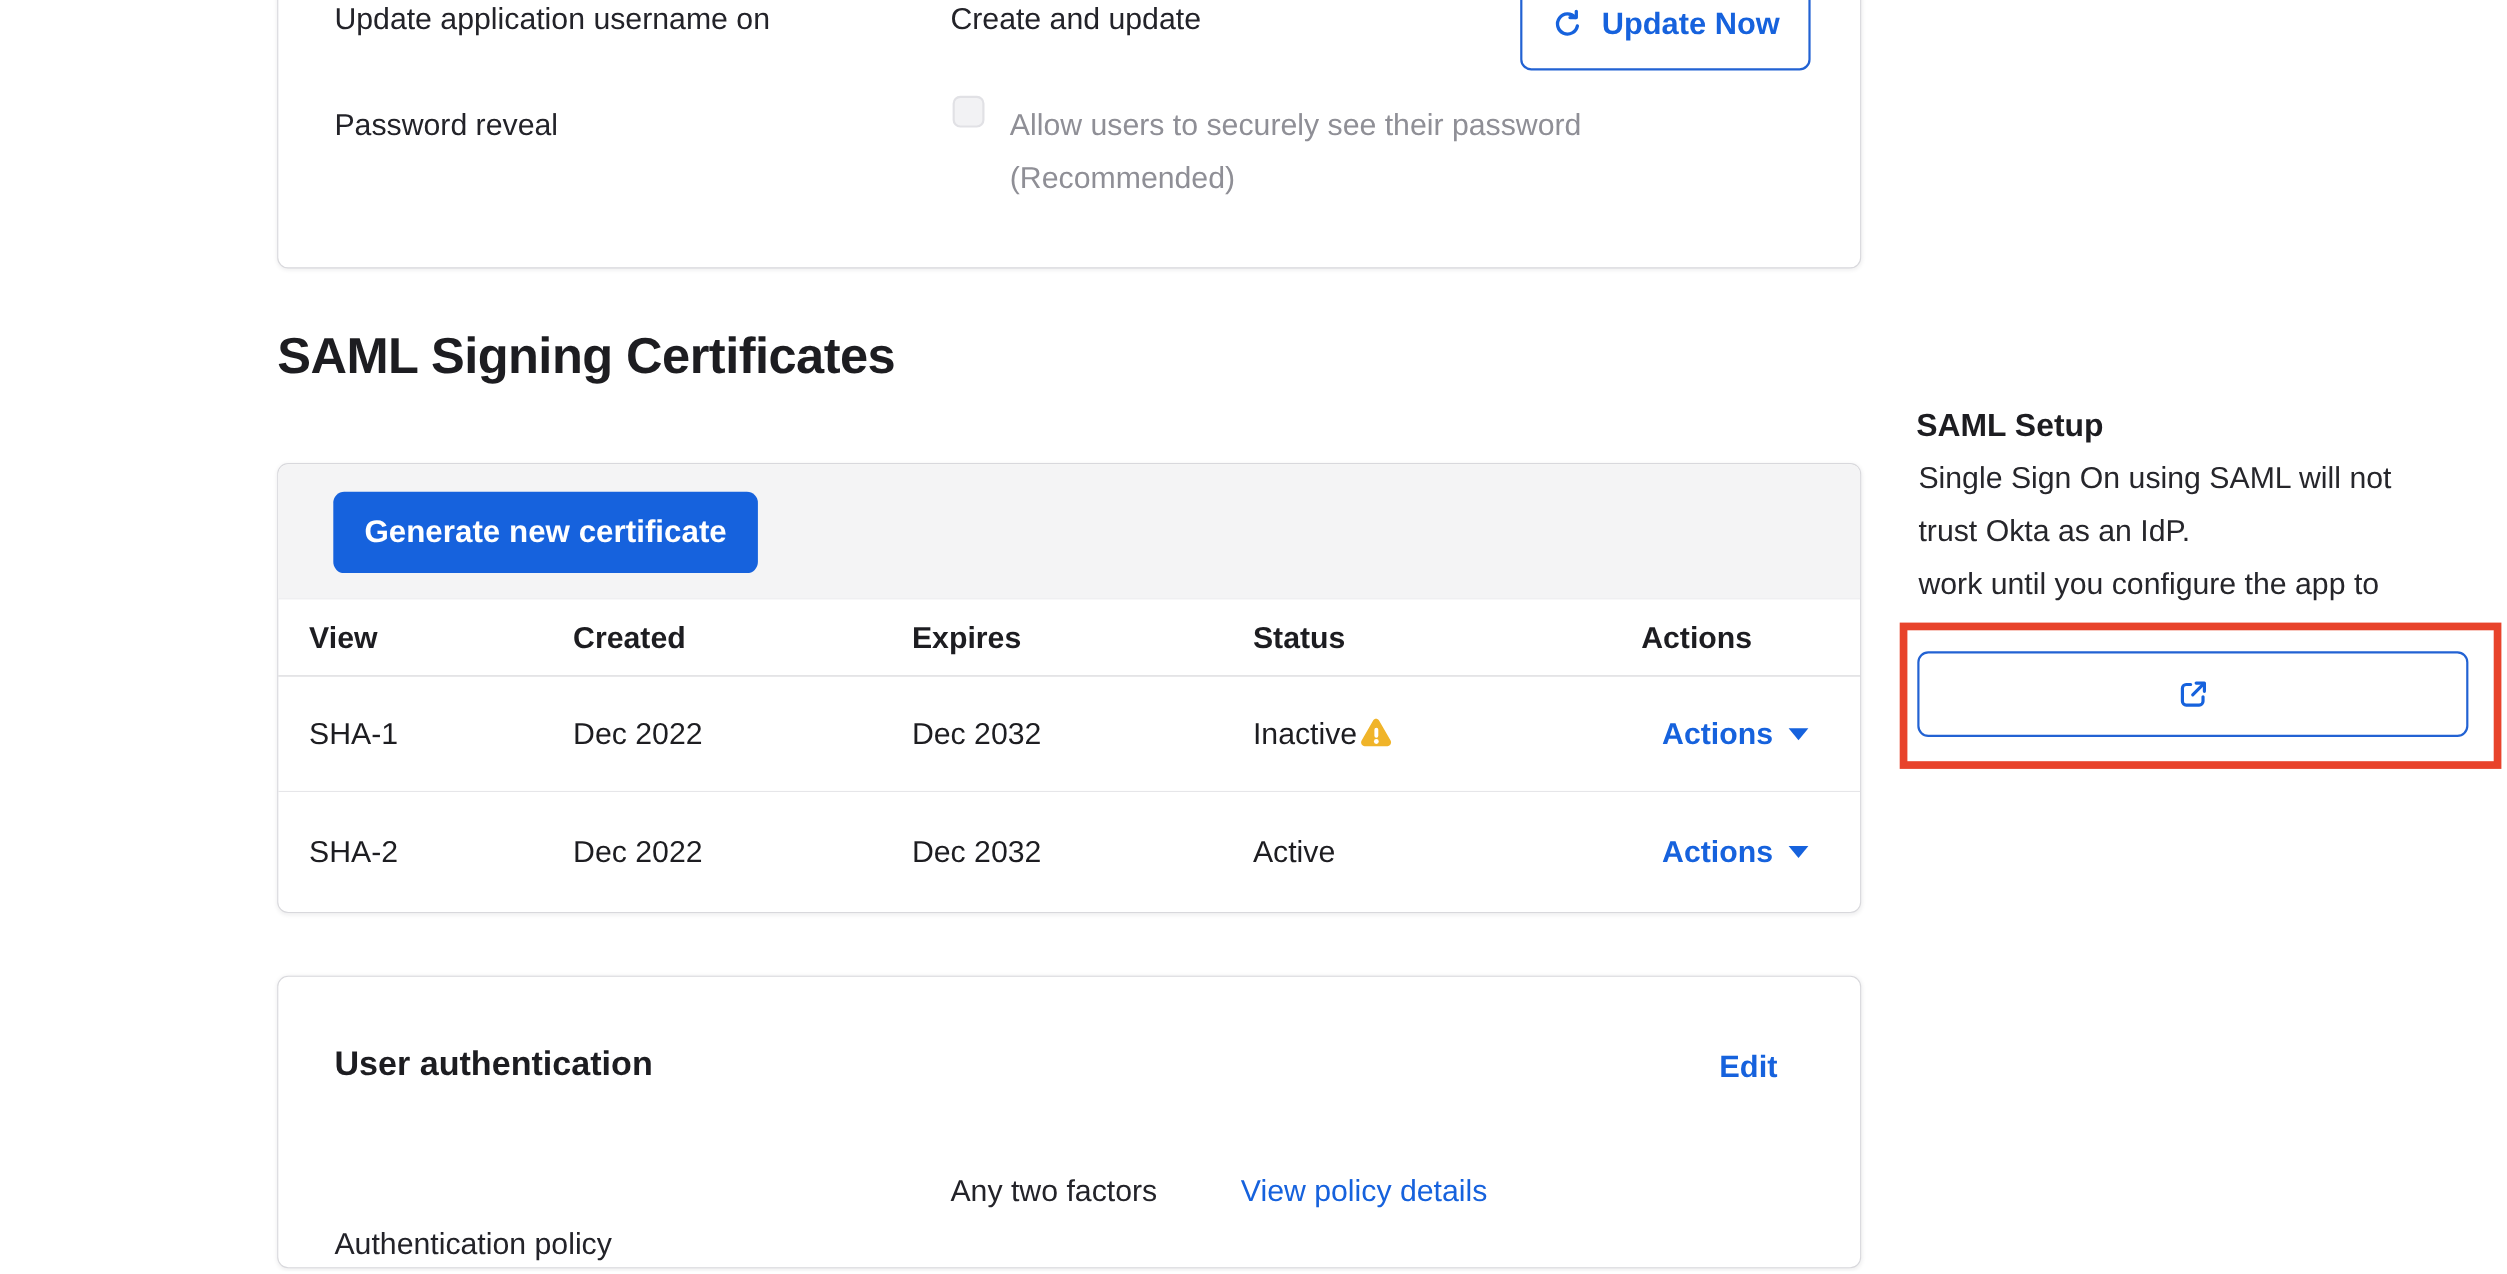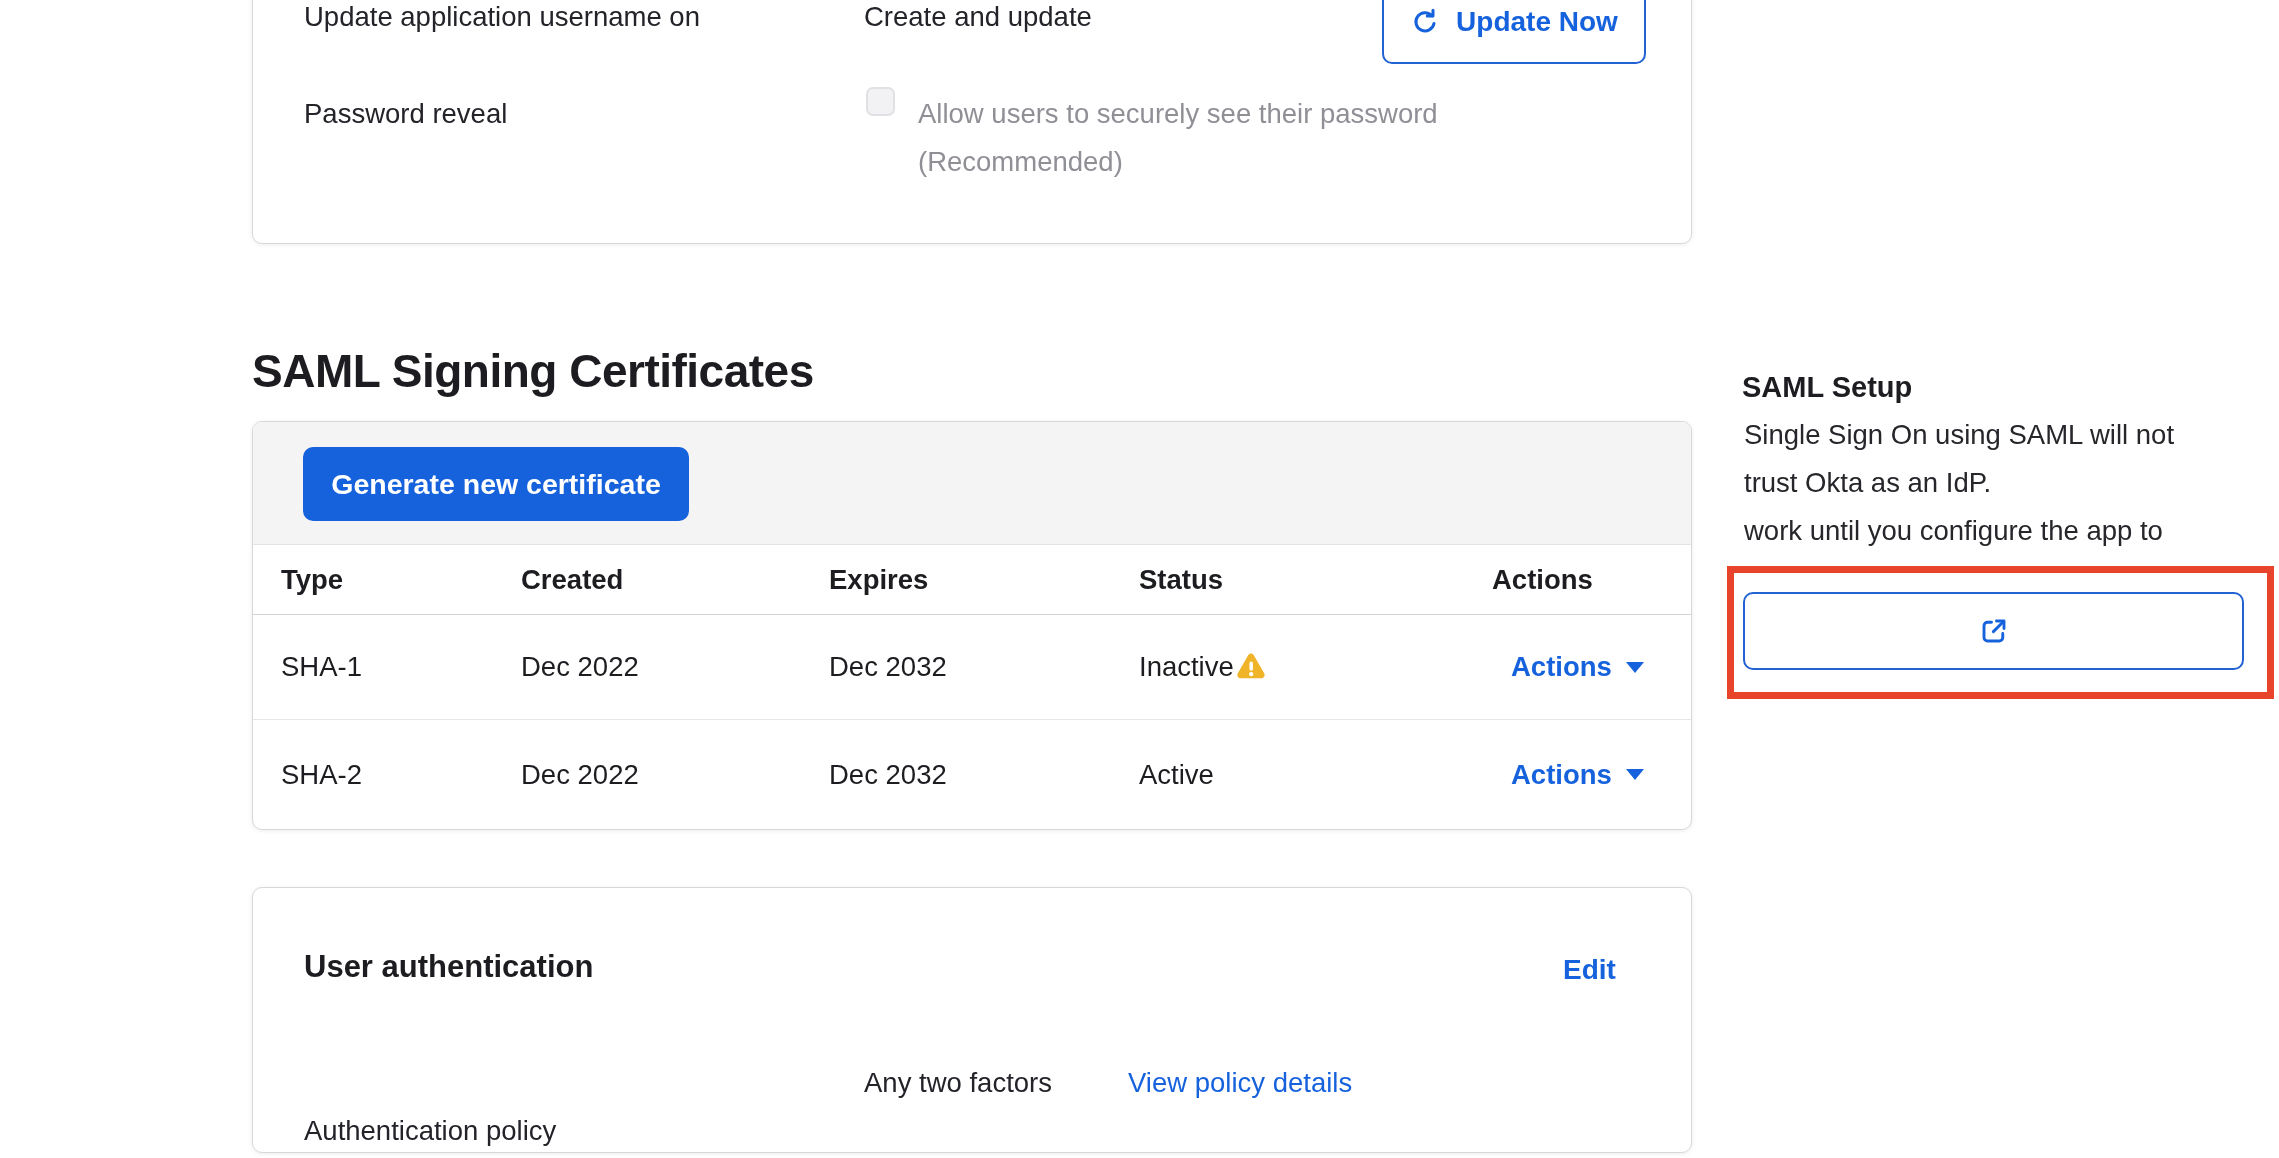--- a/index.html
+++ b/index.html
@@ -44,7 +44,7 @@
 
   .highlight { border:7px solid #e8432b; background:transparent; }
 
-  h1.section { font-size:46px; font-weight:bold; letter-spacing:-0.5px; color:#1d1d21;margin-top:48px; }
+  h1.section { font-size:46px; font-weight:bold; letter-spacing:-0.5px; color:#1d1d21; }
   h2.cardtitle { font-size:31px; font-weight:bold; color:#1d1d21; }
   h3.sidebar-title { font-size:29px; font-weight:bold; color:#1d1d21; }
   .para-line { font-size:27.5px; line-height:48px; color:#26262b; }

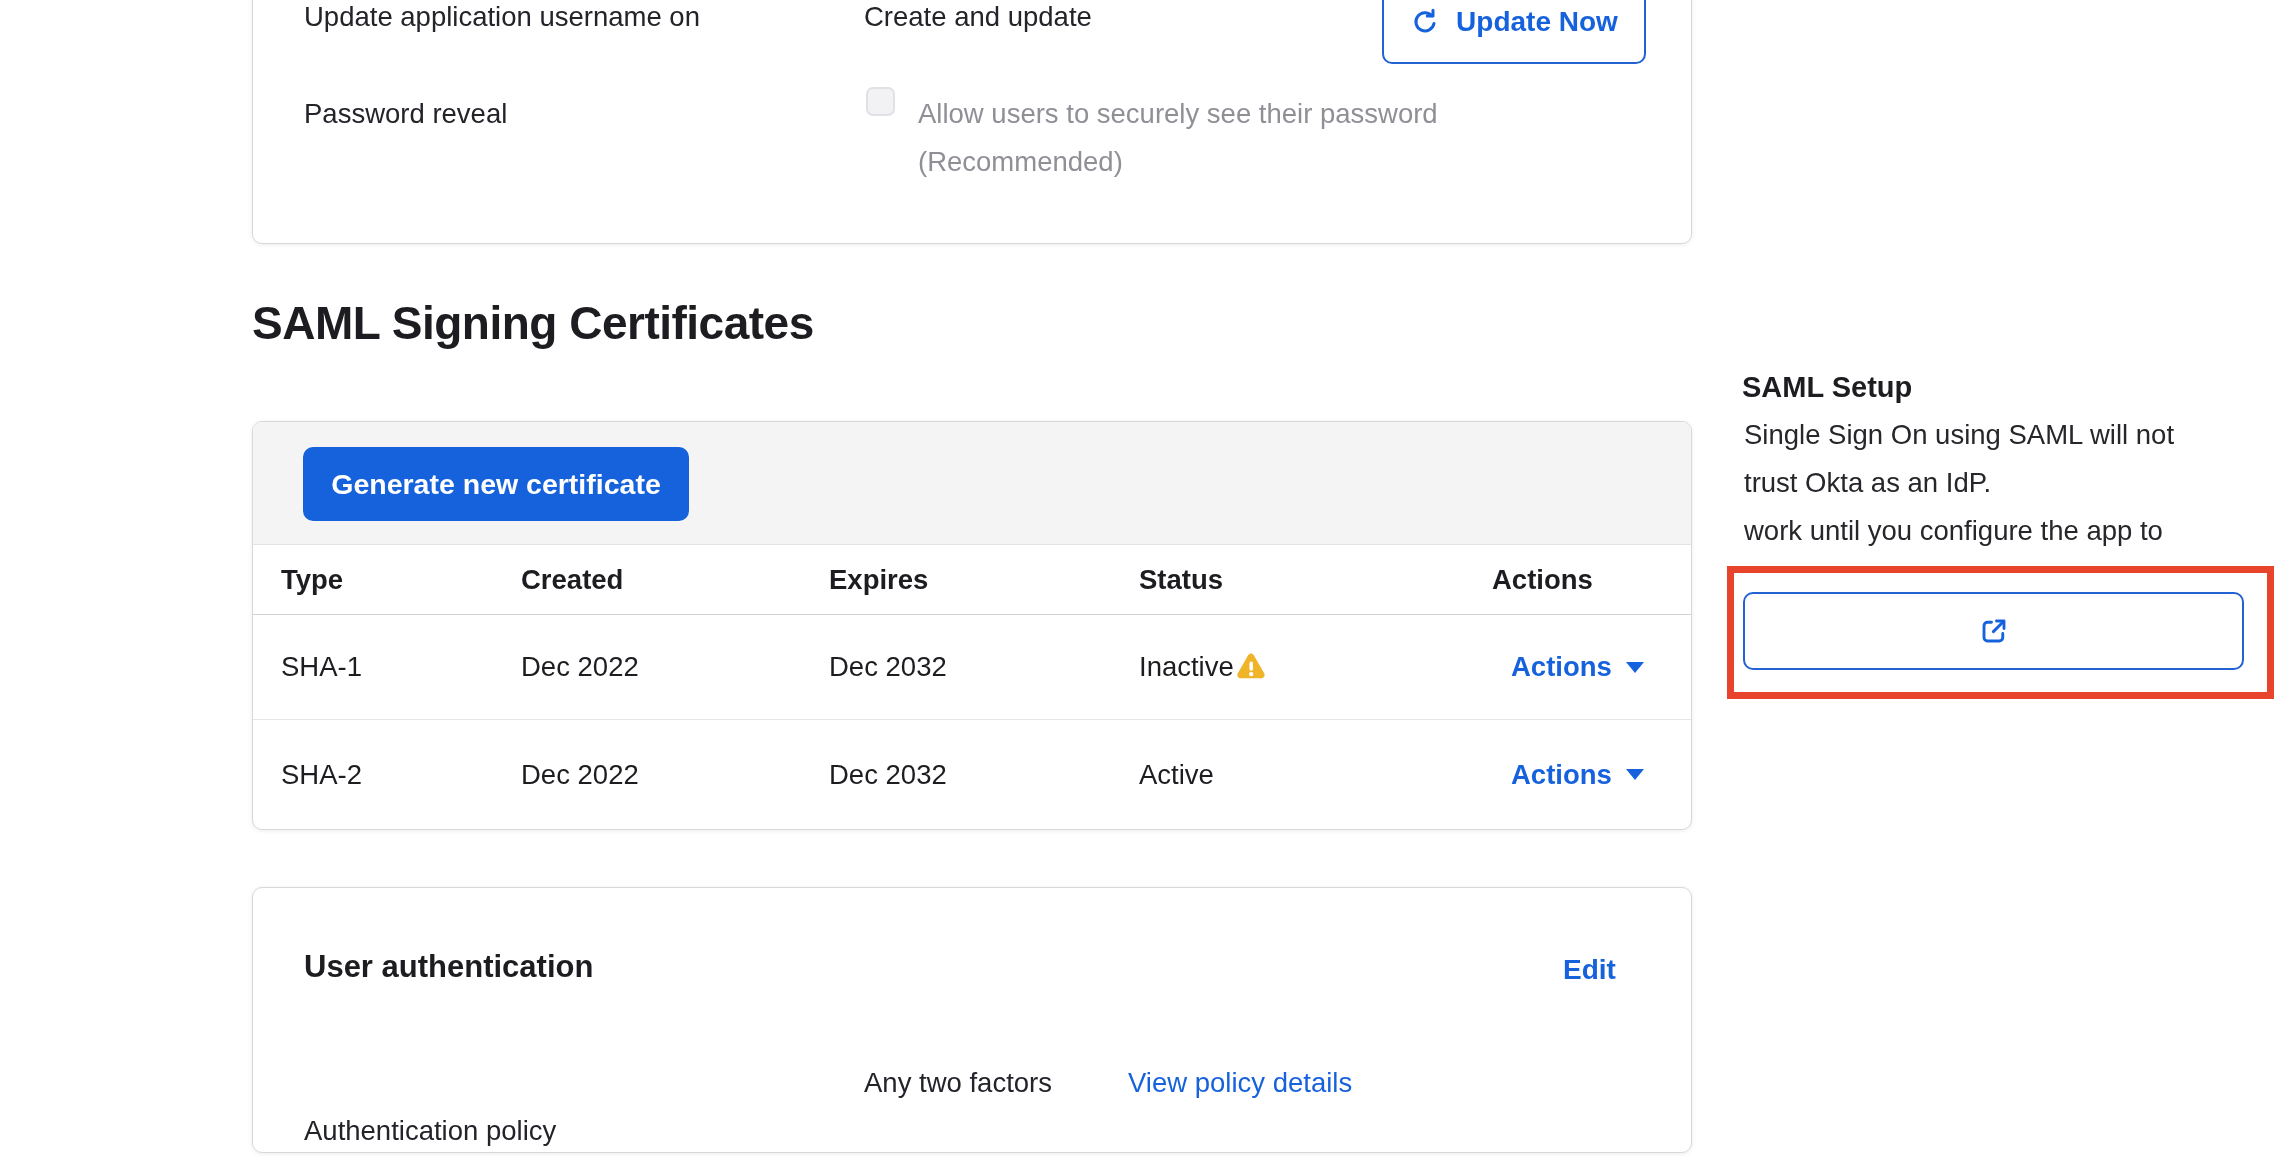--- a/index.html
+++ b/index.html
@@ -87,7 +87,7 @@
     </div>
 
     <div class="tbl-row tbl-head">
-      <div>Type</div>
+      <div>View</div>
       <div>Created</div>
       <div>Expires</div>
       <div>Status</div>

